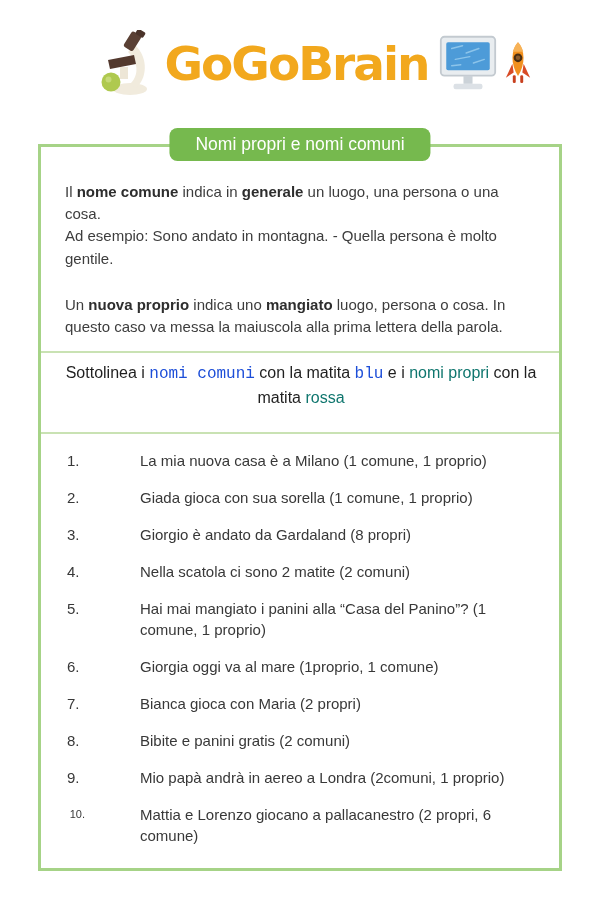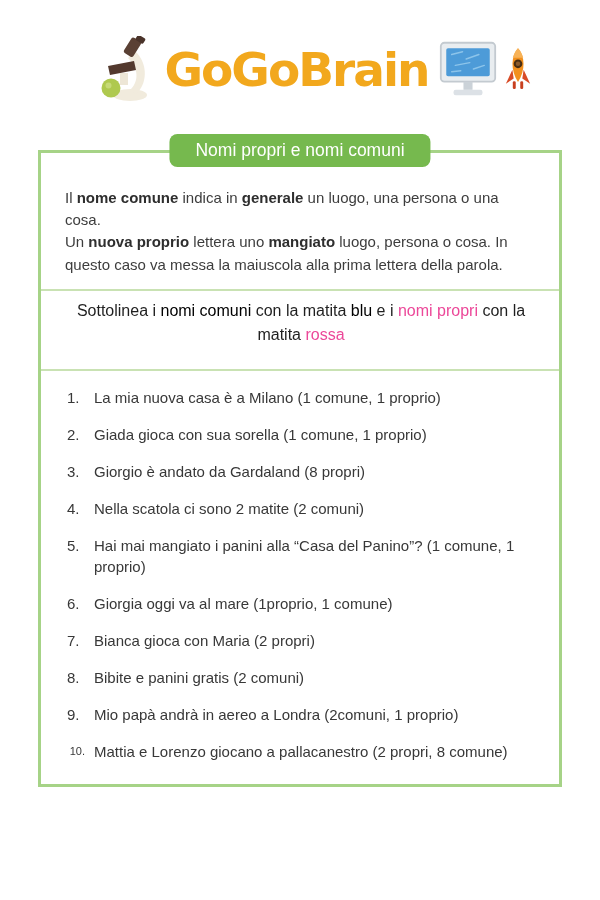--- a/index.html
+++ b/index.html
@@ -13,7 +13,7 @@
   
   .logo-row{
     display:flex;justify-content:center;align-items:center;
-    padding-top:28px;height:82px;gap:8px;margin-left:31px;
+    padding-top:22px;height:82px;gap:8px;margin-left:31px;
   }
   .logo-text{
     font-family:"DejaVu Sans","Liberation Sans",sans-serif;

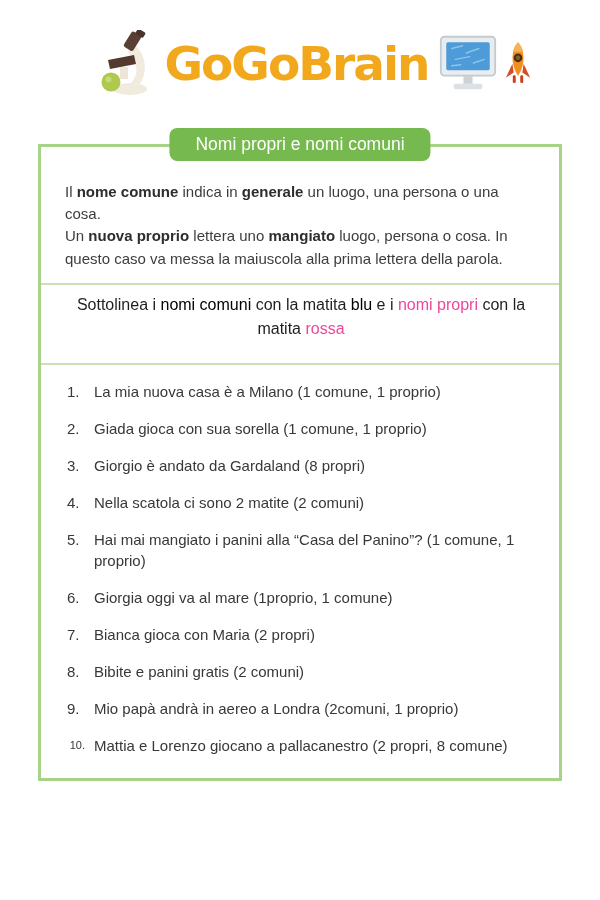--- a/index.html
+++ b/index.html
@@ -37,7 +37,7 @@
   }
   
   .intro p{margin:0;font-size:15px;line-height:1.48;color:#3d3d3d;}
-  .intro p.p1{}
+  .intro p.p1{margin-bottom:24px;}
   .intro .b{font-weight:bold;color:#2e2e2e;}
   .intro .example{display:block;}
   

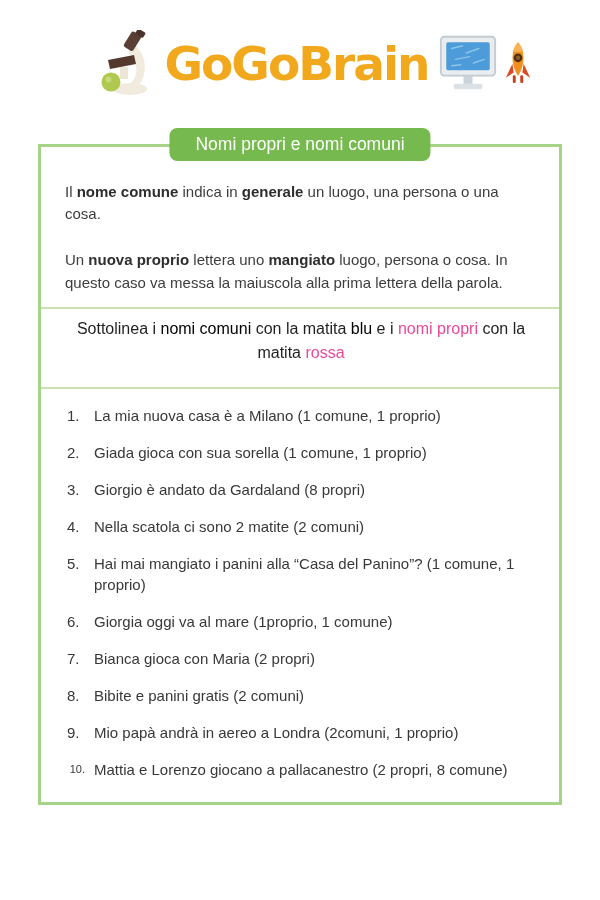--- a/index.html
+++ b/index.html
@@ -109,6 +109,7 @@
   <div class="intro">
     <p class="p1">
       <span>Il </span><span class="b">nome comune</span><span> indica in </span><span class="b">generale</span><span> un luogo, una persona o una cosa.</span>
+      <span class="example">Ad esempio: Sono andato in montagna. - Quella persona è molto gentile.</span>
     </p>
     <p class="p2">
       <span>Un </span><span class="b">nuova proprio</span><span> lettera uno </span><span class="b">mangiato</span><span> luogo, persona o cosa. In questo caso va messa la maiuscola alla prima lettera della parola.</span>

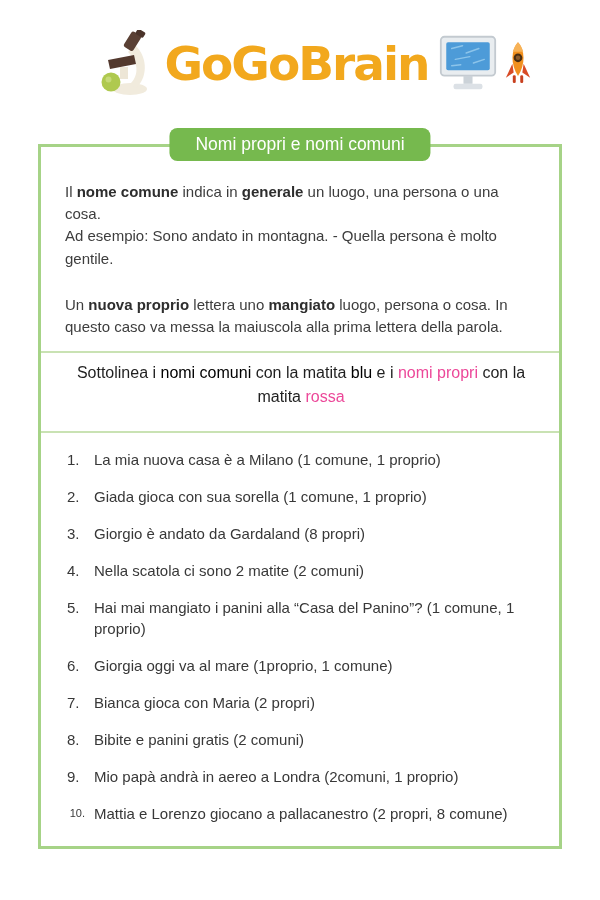--- a/index.html
+++ b/index.html
@@ -112,7 +112,7 @@
       <span class="example">Ad esempio: Sono andato in montagna. - Quella persona è molto gentile.</span>
     </p>
     <p class="p2">
-      <span>Un </span><span class="b">nuova proprio</span><span> lettera uno </span><span class="b">mangiato</span><span> luogo, persona o cosa. In questo caso va messa la maiuscola alla prima lettera della parola.</span>
+      <span>Un </span><span class="b">nuova proprio</span><span> indica uno </span><span class="b">mangiato</span><span> luogo, persona o cosa. In questo caso va messa la maiuscola alla prima lettera della parola.</span>
     </p>
   </div>
 

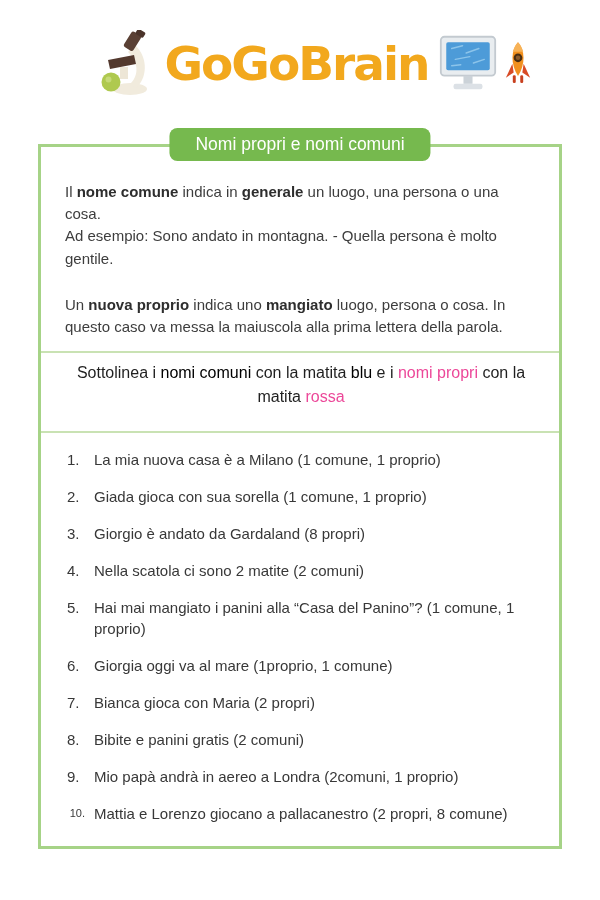--- a/index.html
+++ b/index.html
@@ -50,7 +50,7 @@
     text-align:center;font-size:16px;line-height:1.5;
     color:#1f1f1f;padding:8px 0 9px 0;
   }
-  .instruction .blue{color:#000000;}
+  .instruction .blue{color:#1d4ed8;font-family:Liberation Mono, monospace;}
   .instruction .red{color:#ec4899;}
   
   .list{list-style:none;margin:0;padding:16px 0 0 2px;}

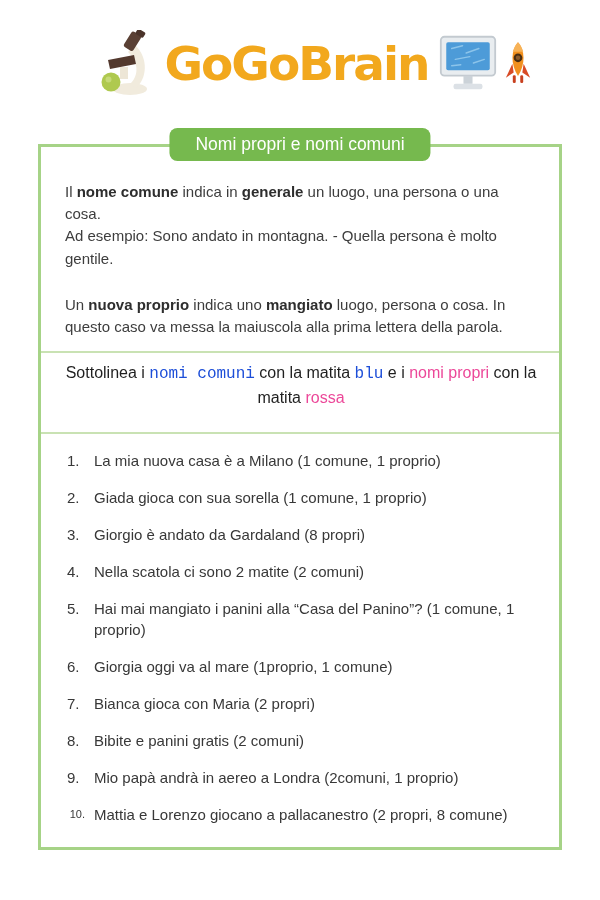--- a/index.html
+++ b/index.html
@@ -51,7 +51,7 @@
     color:#1f1f1f;padding:8px 0 9px 0;
   }
   .instruction .blue{color:#1d4ed8;font-family:Liberation Mono, monospace;}
-  .instruction .red{color:#ec4899;}
+  .instruction .red{color:#0f766e;}
   
   .list{list-style:none;margin:0;padding:16px 0 0 2px;}
   .item{

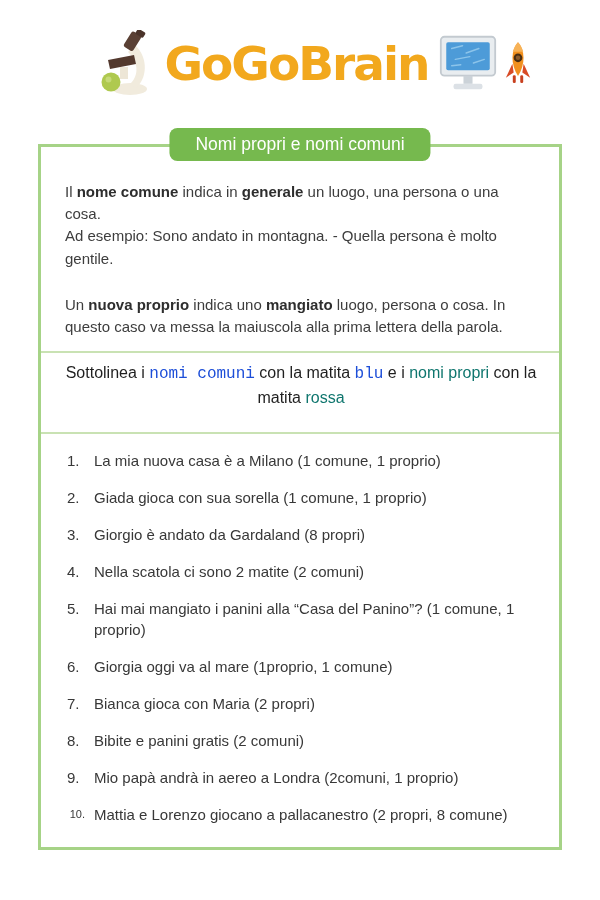--- a/index.html
+++ b/index.html
@@ -61,7 +61,7 @@
   }
   .item .num{min-width:18px;text-align:left;flex:0 0 auto;}
   .item:nth-child(10) .num{font-size:11px;line-height:21px;text-align:right;}
-  .item .txt{flex:1;}
+  .item .txt{flex:1;margin-left:46px;}
 </style>
 </head>
 <body>

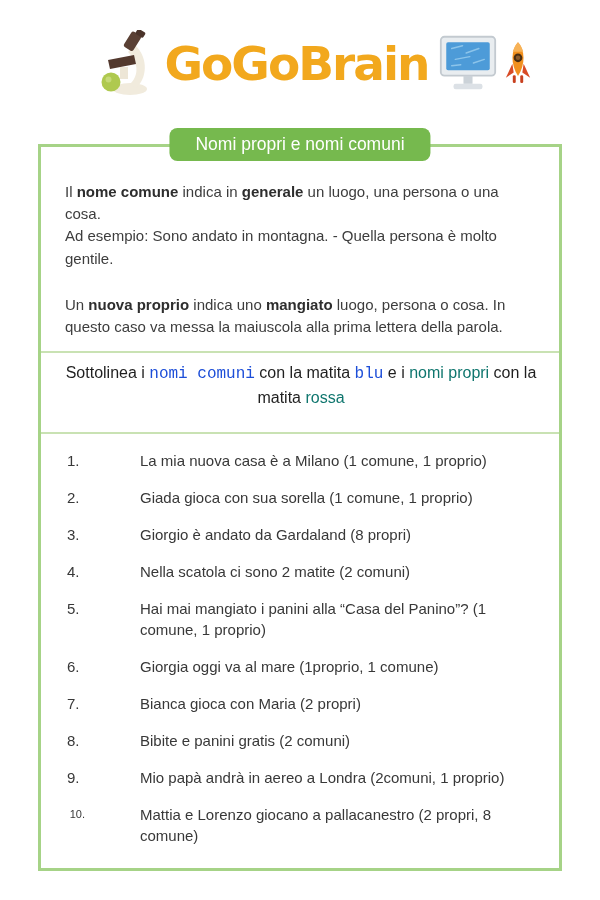--- a/index.html
+++ b/index.html
@@ -164,7 +164,7 @@
     </li>
     <li class="item">
       <span class="num">10.</span>
-      <span class="txt">Mattia e Lorenzo giocano a pallacanestro (2 propri, 8 comune)</span>
+      <span class="txt">Mattia e Lorenzo giocano a pallacanestro (2 propri, 6 comune)</span>
     </li>
   </ol>
 </section>

